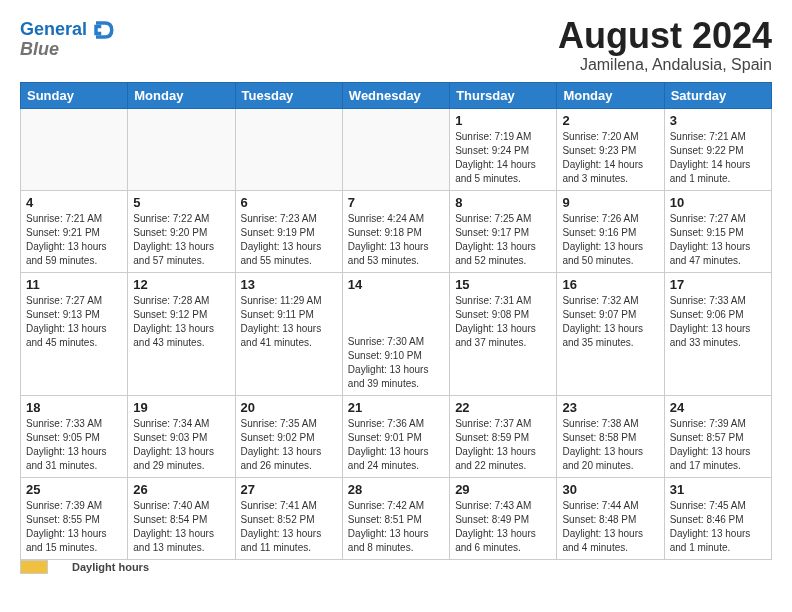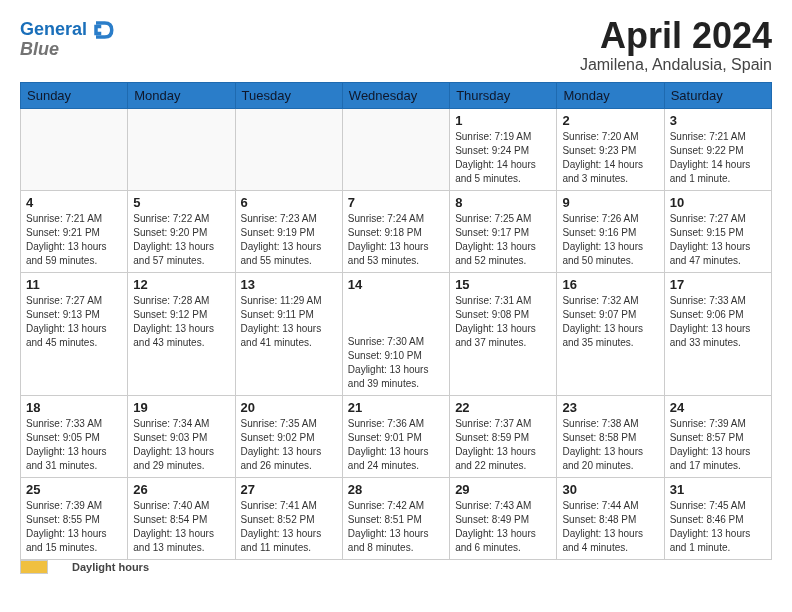--- a/index.html
+++ b/index.html
@@ -138,7 +138,7 @@
       </div>
     </div>
     <div class="title-block">
-      <h1>April 2024</h1>
+      <h1>August 2024</h1>
       <h2>Jamilena, Andalusia, Spain</h2>
     </div>
   </div>

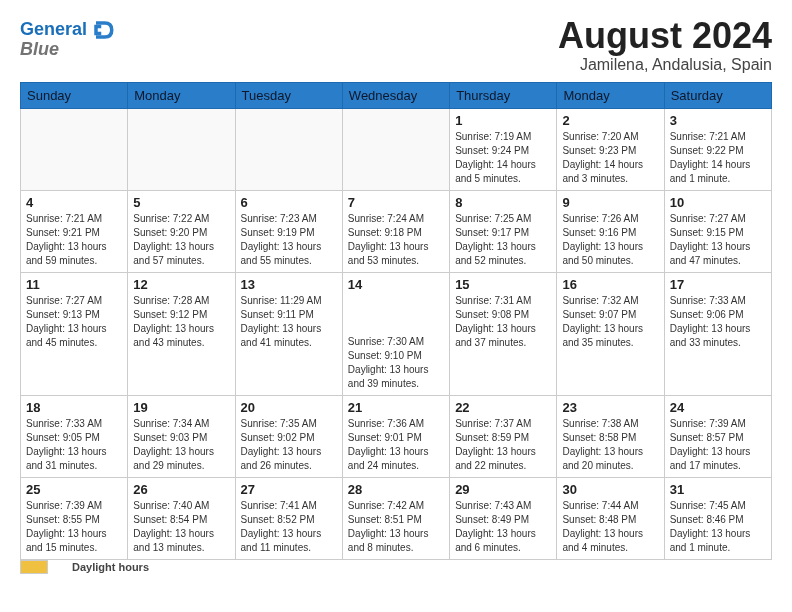--- a/index.html
+++ b/index.html
@@ -65,11 +65,11 @@
     }
     .calendar th {
       background-color: #2a7dc9;
-      color: #0f172a;
+      color: #ffffff;
       text-align: left;
       padding: 5px 6px;
       font-size: 13px;
-      font-weight: normal;
+      font-weight: bold;
       border: 1px solid #1e6ab0;
     }
     .calendar td {

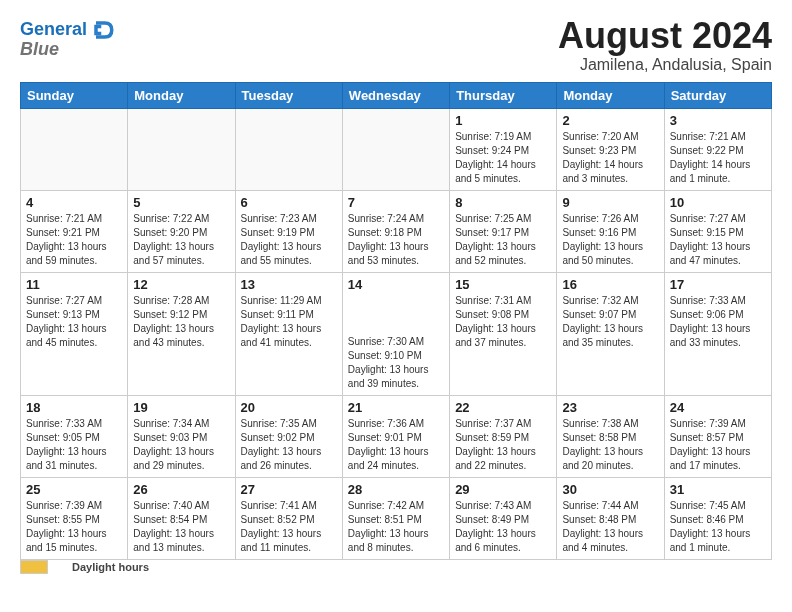--- a/index.html
+++ b/index.html
@@ -207,7 +207,7 @@
           </td>
           <td>
             <span class="day-num">7</span>
-            <div class="day-info" style="white-space: pre-line;">Sunrise: 7:24 AM
+            <div class="day-info" style="white-space: pre-line;">Sunrise: 4:24 AM
 Sunset: 9:18 PM
 Daylight: 13 hours
 and 53 minutes.</div>

